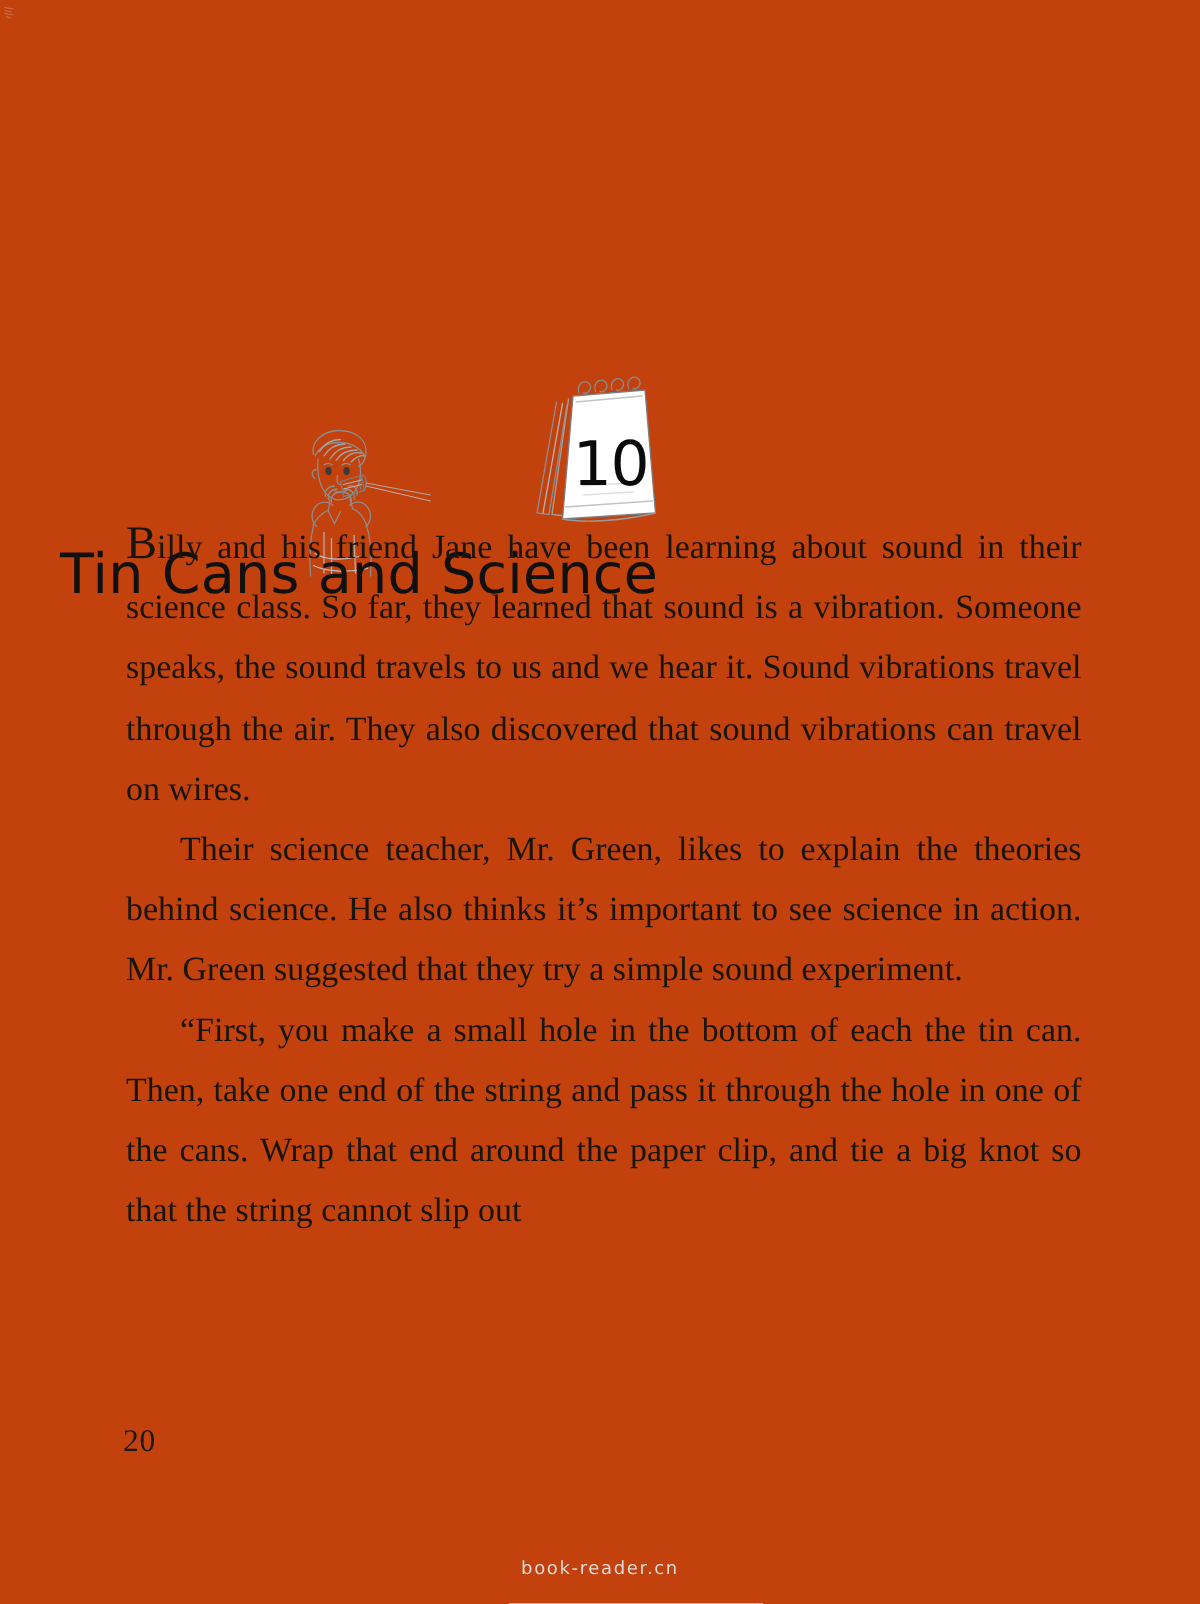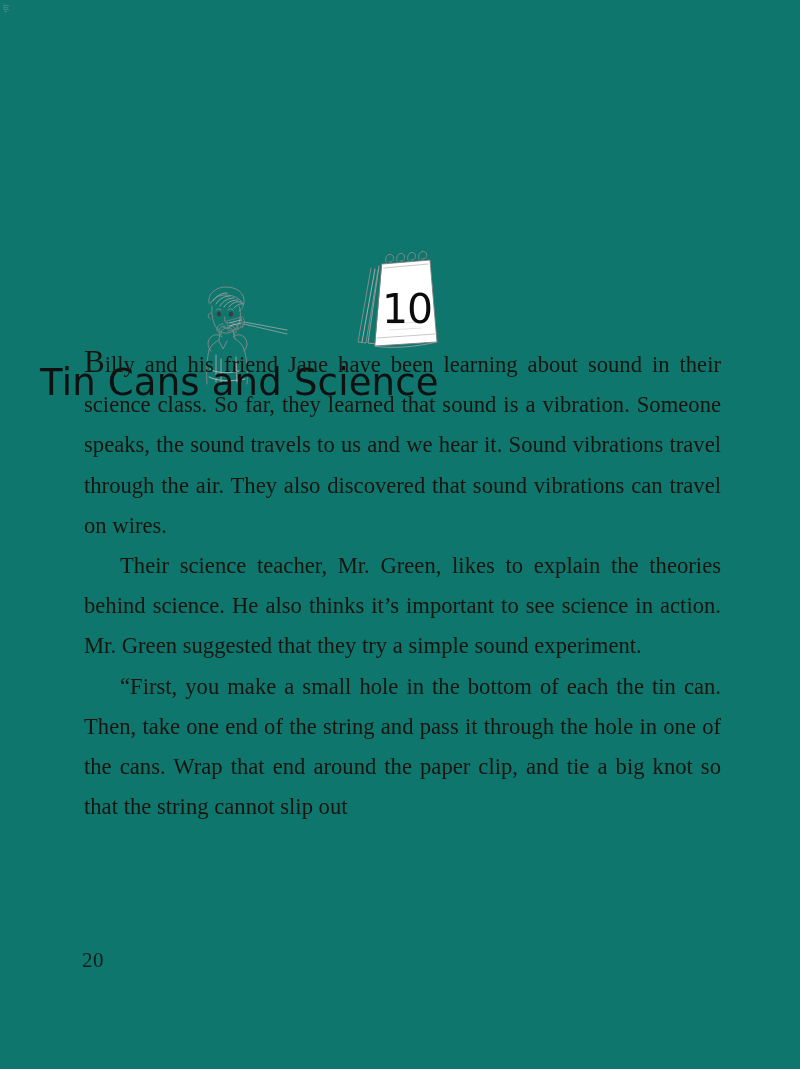--- a/index.html
+++ b/index.html
@@ -11,7 +11,7 @@
     position: relative;
     width: 800px;
     height: 1069px;
-    background: #0f766e;
+    background: #c2410c;
     overflow: hidden;
     font-family: "Liberation Serif", "DejaVu Serif", serif;
     color: #15130f;

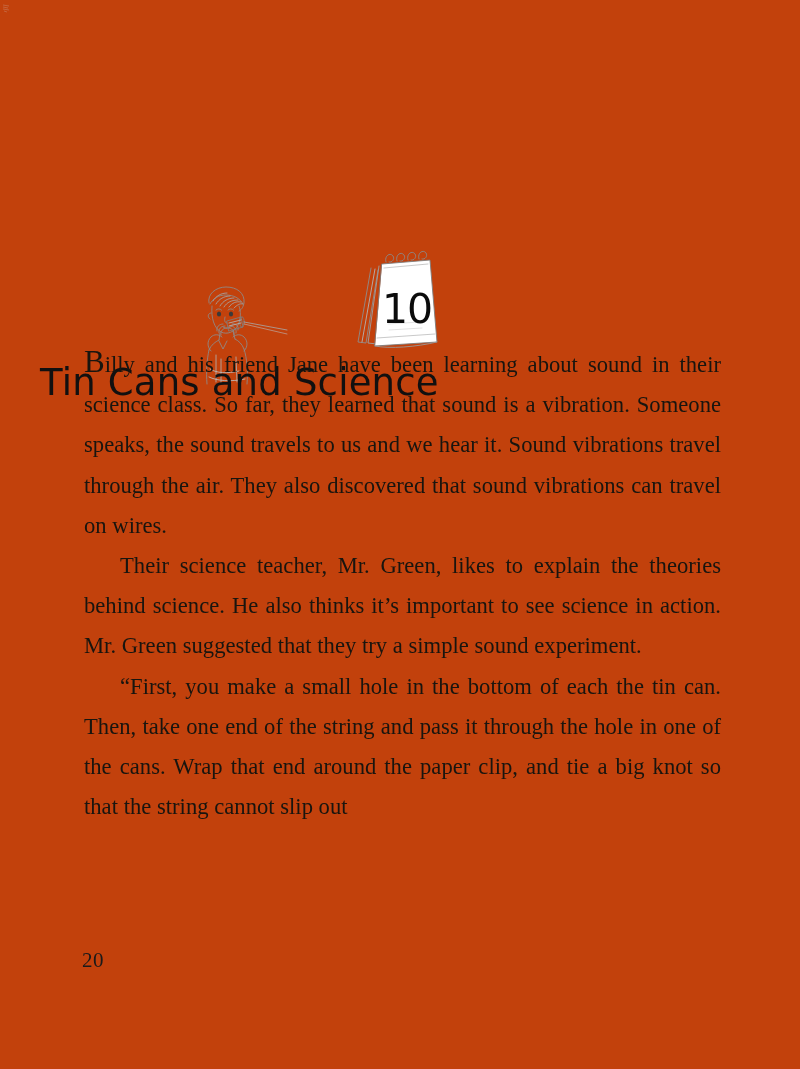--- a/index.html
+++ b/index.html
@@ -249,6 +249,7 @@
   </div>
 
   <div class="page-number">20</div>
+  <div class="watermark">book-reader.cn</div>
 
 </div>
 

